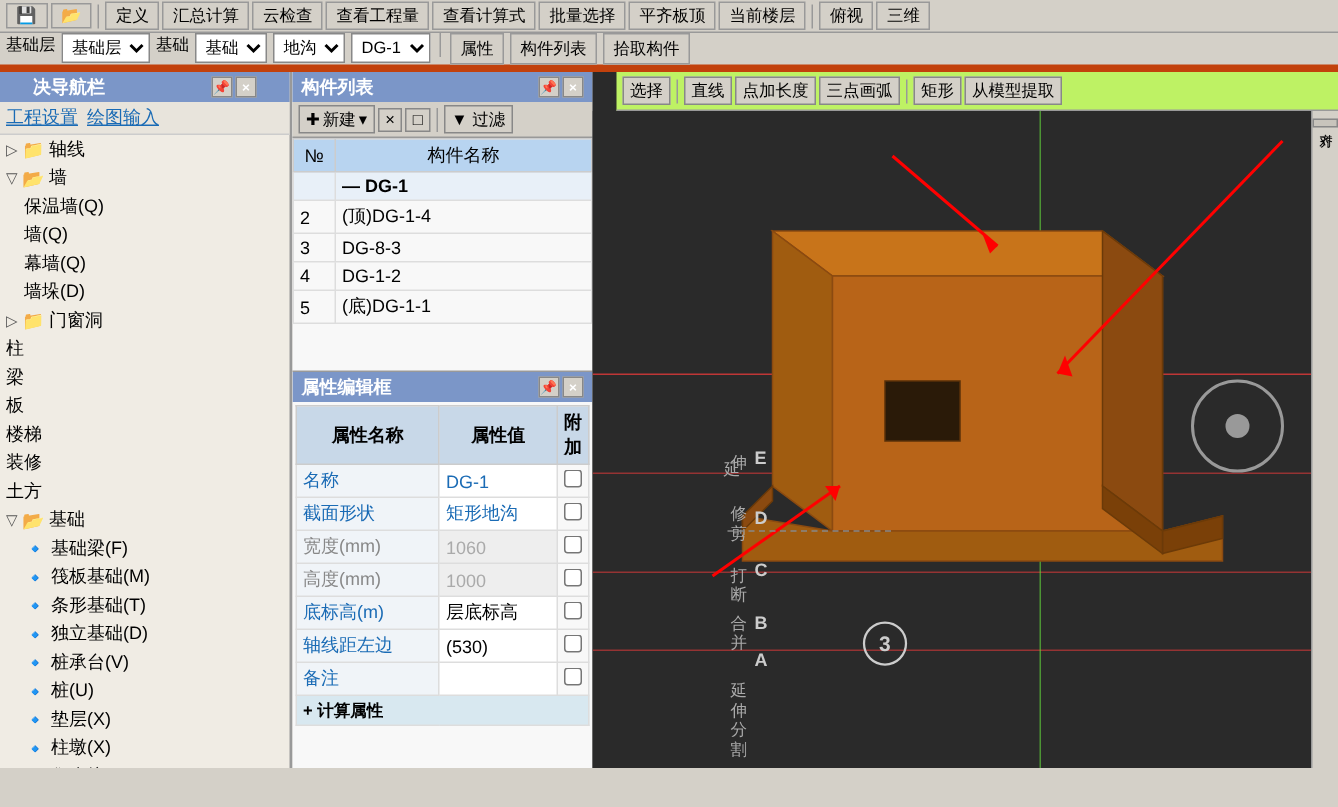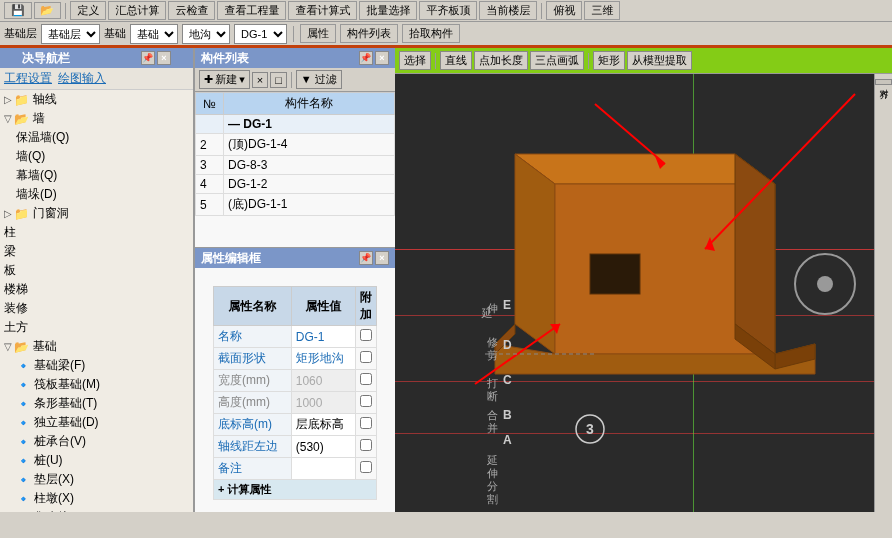--- a/index.html
+++ b/index.html
@@ -41,9 +41,8 @@
       height: 26px;
       background: #d4d0c8;
       display: flex;
-      align-items: center;
       padding: 0 4px;
-      border-bottom: 3px solid #c2410c;
+      border-bottom: 5px solid #c2410c;
       gap: 4px;
     }
 

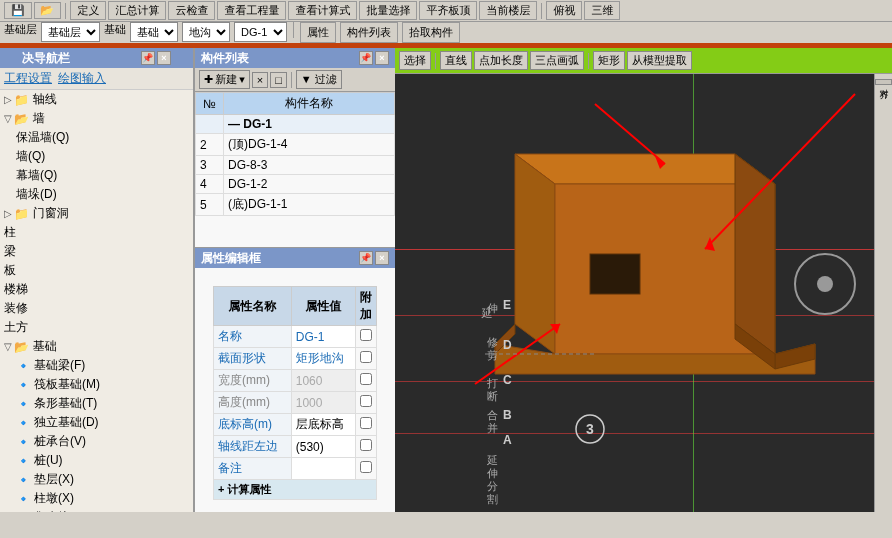--- a/index.html
+++ b/index.html
@@ -529,7 +529,7 @@
 
   <div style="flex:1; display:flex; flex-direction:column; background:#2a2a2a; position:relative; overflow:hidden;">
 
-    <div class="view-toolbar" style="background:#84cc16;">
+    <div class="view-toolbar" style="background:#bef264;margin-left:16px;">
       <button class="comp-btn">选择</button>
       <div class="toolbar-separator"></div>
       <button class="comp-btn">直线</button>

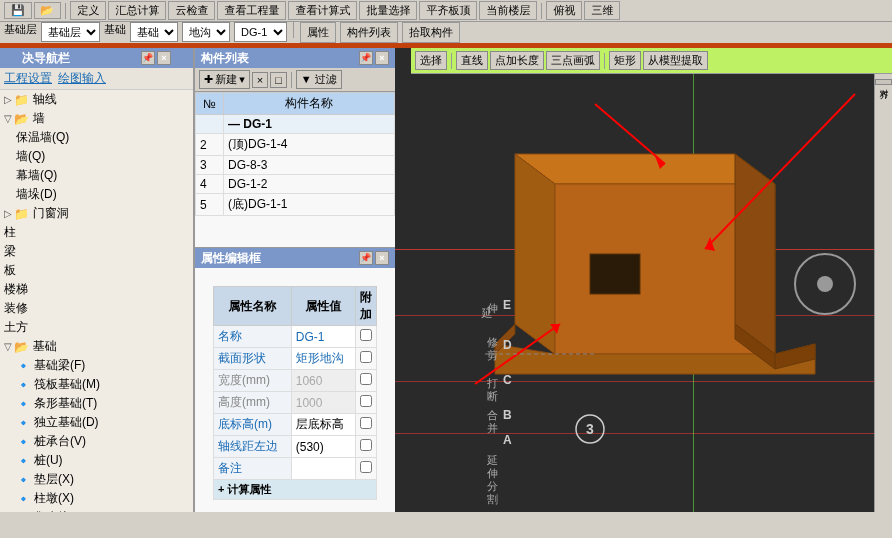--- a/index.html
+++ b/index.html
@@ -250,7 +250,7 @@
 
     
     .props-bottom {
-      padding: 18px;
+      padding: 2px;
       flex: 1;
       overflow-y: auto;
     }

